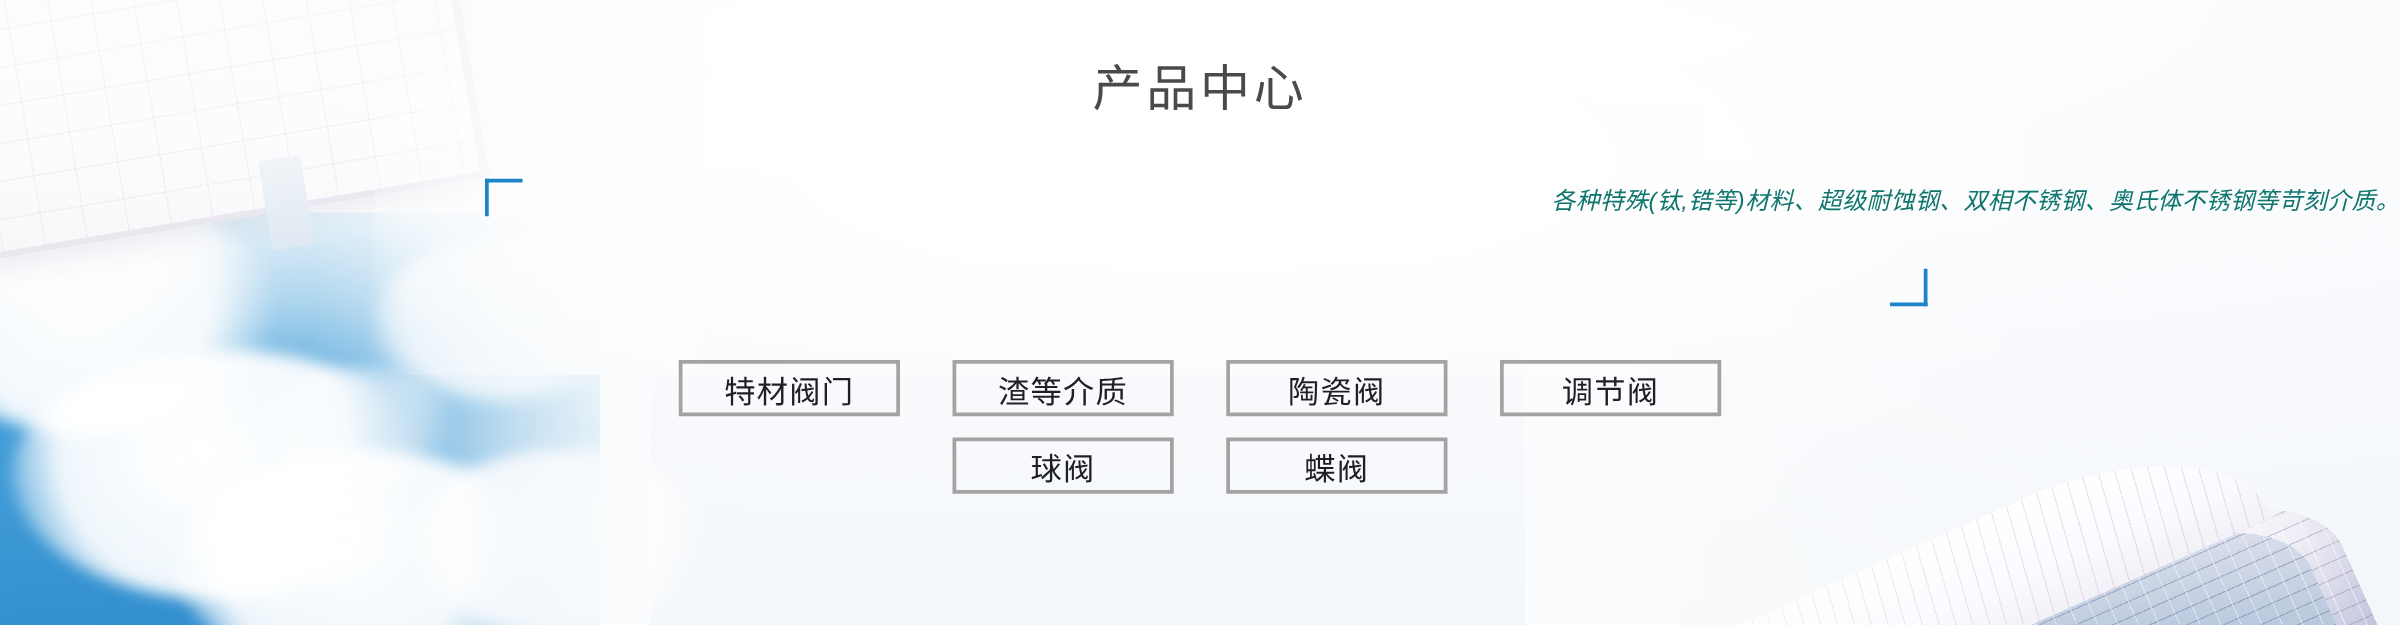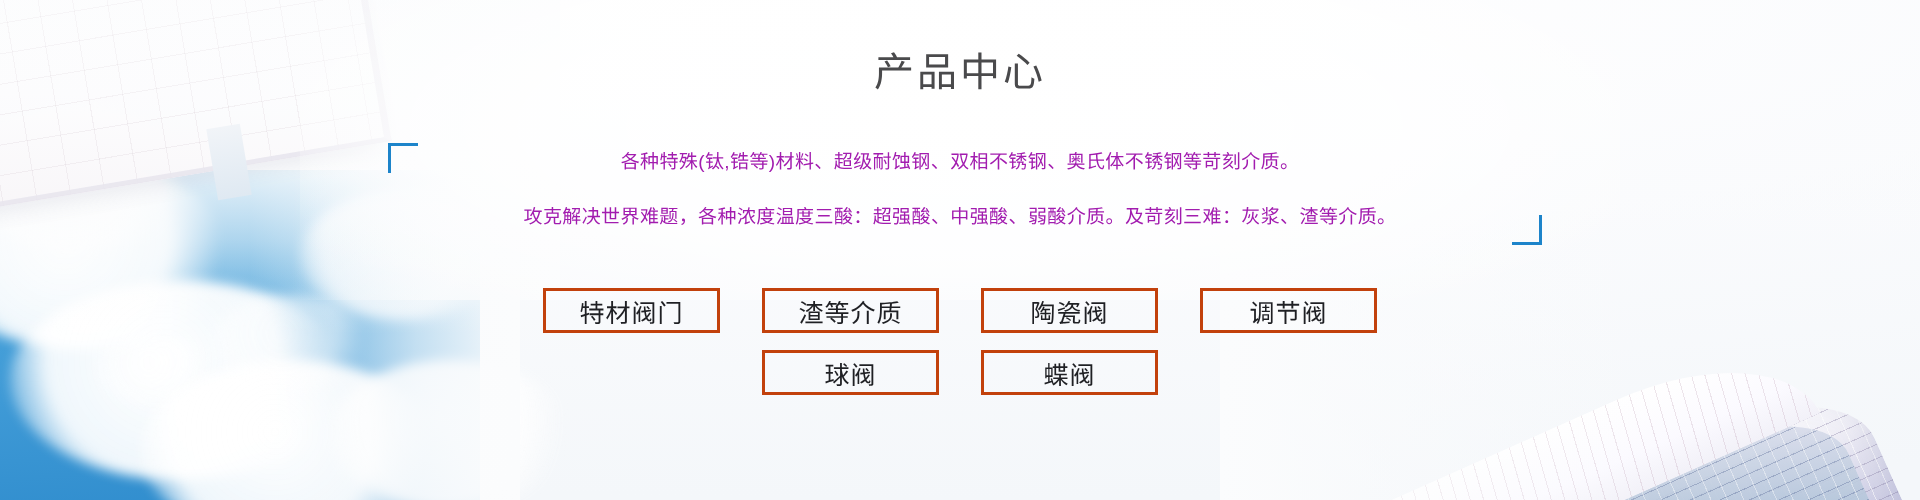--- a/index.html
+++ b/index.html
@@ -149,8 +149,8 @@
   }
 
   .desc{
-    position:absolute; left:0; width:1920px; text-align:center;
-    font-size:19px; line-height:1.5; letter-spacing:.4px; color:#a21caf;
+    position:absolute; left:0; width:1920px; text-align:right;
+    font-size:19px; line-height:1.5; letter-spacing:.4px; color:#0f766e;font-style:italic;
   }
   .desc-1{ top:148px; }
   .desc-2{ top:203px; }

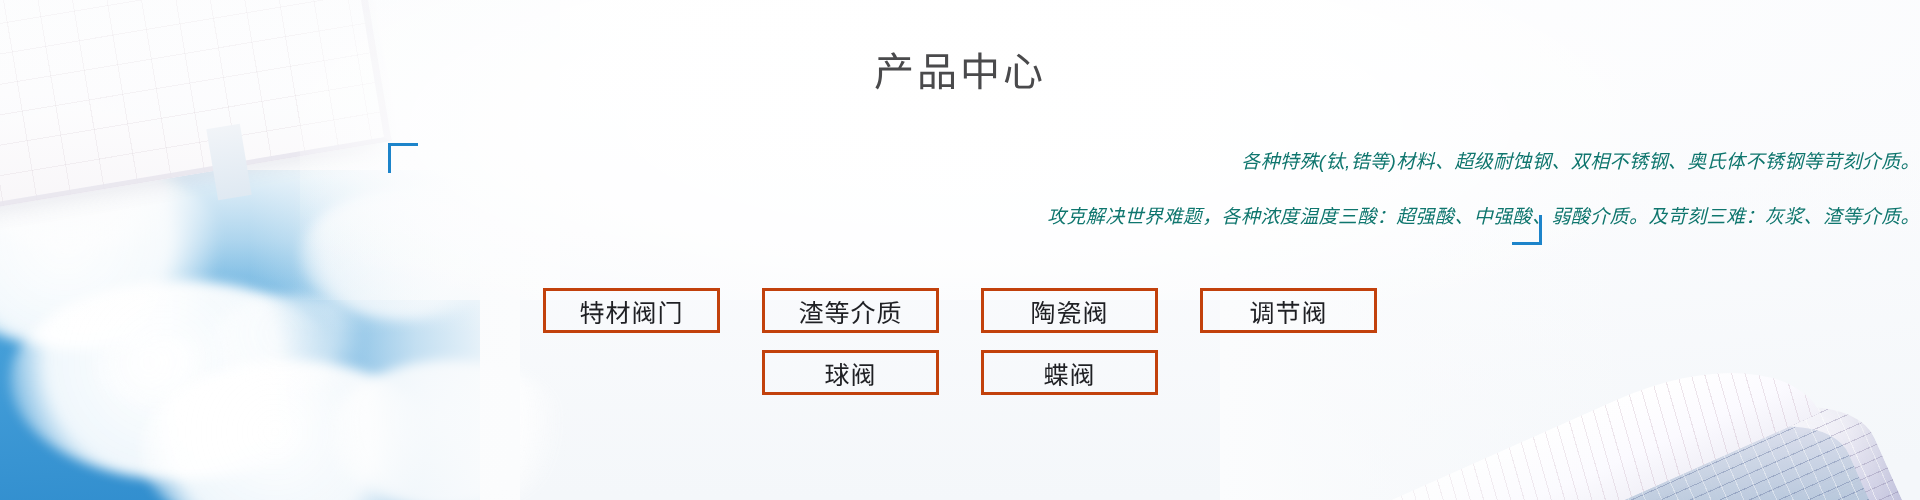--- a/index.html
+++ b/index.html
@@ -222,7 +222,6 @@
 
     <div class="desc desc-1">各种特殊(钛,锆等)材料、超级耐蚀钢、双相不锈钢、奥氏体不锈钢等苛刻介质。</div>
 
-    <div class="desc desc-2">攻克解决世界难题，各种浓度温度三酸：超强酸、中强酸、弱酸介质。及苛刻三难：灰浆、渣等介质。</div>
 
     <div class="bracket bracket-br"></div>
 

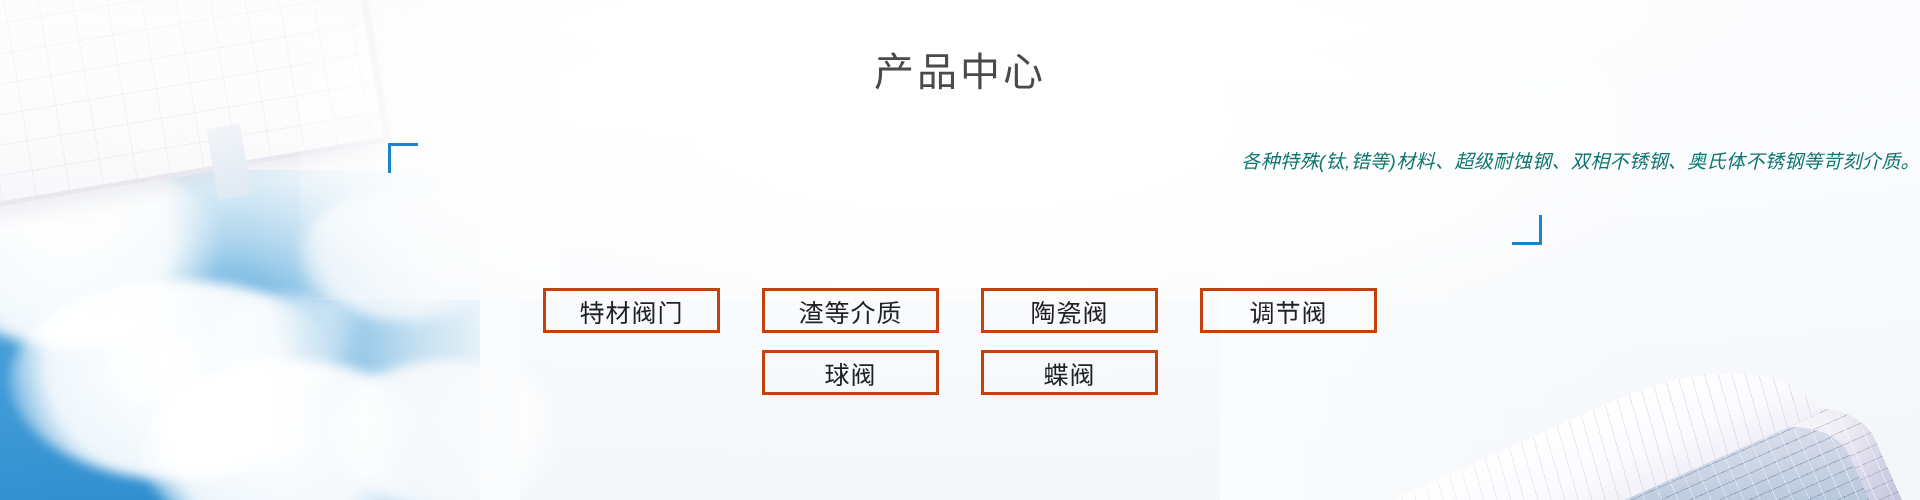--- a/index.html
+++ b/index.html
@@ -168,7 +168,7 @@
   .cat-row{ display:flex; justify-content:center; gap:42px; }
   .cat-btn{
     width:177px; height:45px;
-    border:3px solid #c2410c;
+    border:3px solid #a3a3a3;
     background:transparent;
     display:flex; align-items:center; justify-content:center;
     font-size:25px; letter-spacing:1px; color:#1f2024;

